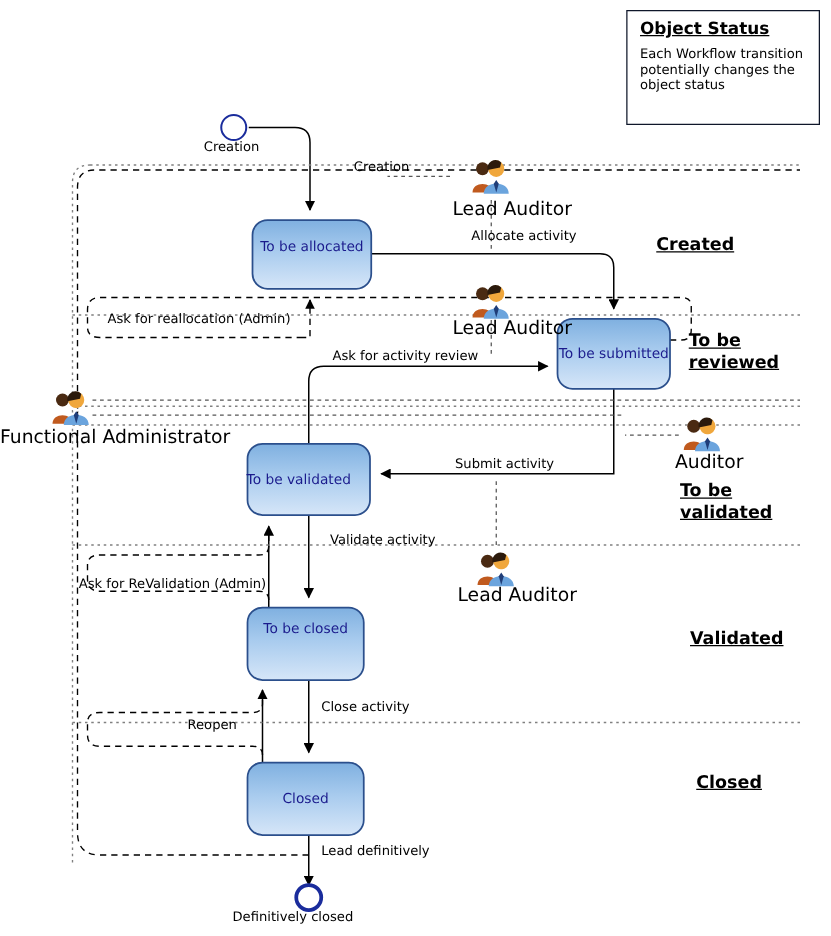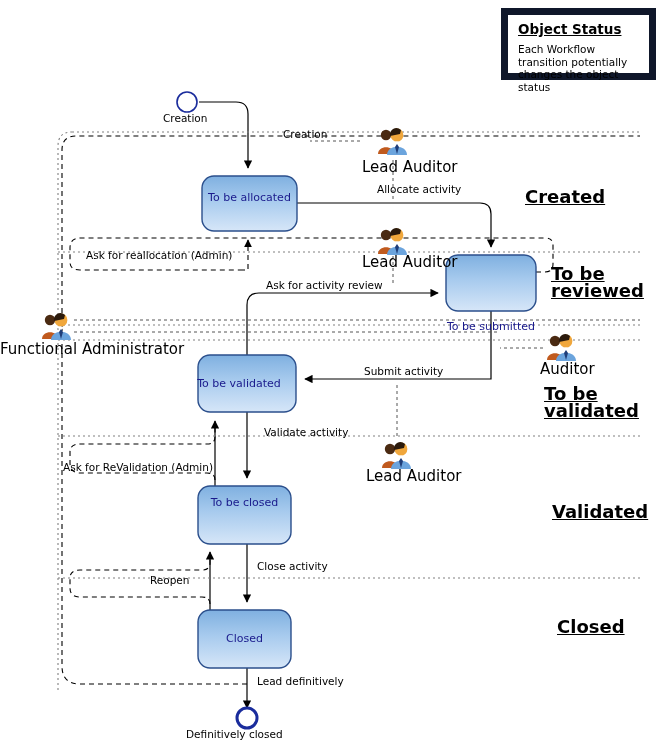--- a/index.html
+++ b/index.html
@@ -8,8 +8,8 @@
   #diagram{position:absolute;left:0;top:0;width:665px;height:749px;}
 
   .legend-box{
-    position:absolute;left:501px;top:8px;width:155px;height:72px;
-    border:7px solid #0f172a;background:#fff;box-sizing:border-box;
+    position:absolute;left:501px;top:8px;width:155px;height:92px;
+    border:1px solid #0f172a;background:#fff;box-sizing:border-box;
     padding:6px 8px 0 10px;
   }
   .legend-title{

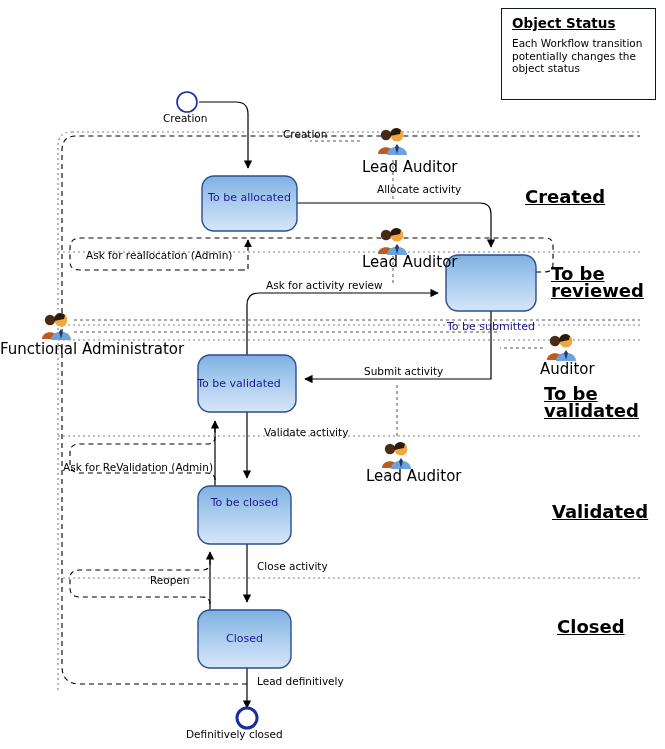--- a/index.html
+++ b/index.html
@@ -26,7 +26,7 @@
     pointer-events:none;
   }
   .status-label{
-    position:absolute;color:#000;font-size:18px;font-weight:bold;
+    position:absolute;color:#000;font-size:14px;font-weight:bold;
     text-decoration:underline;white-space:nowrap;line-height:17px;
   }
   .edge-label{

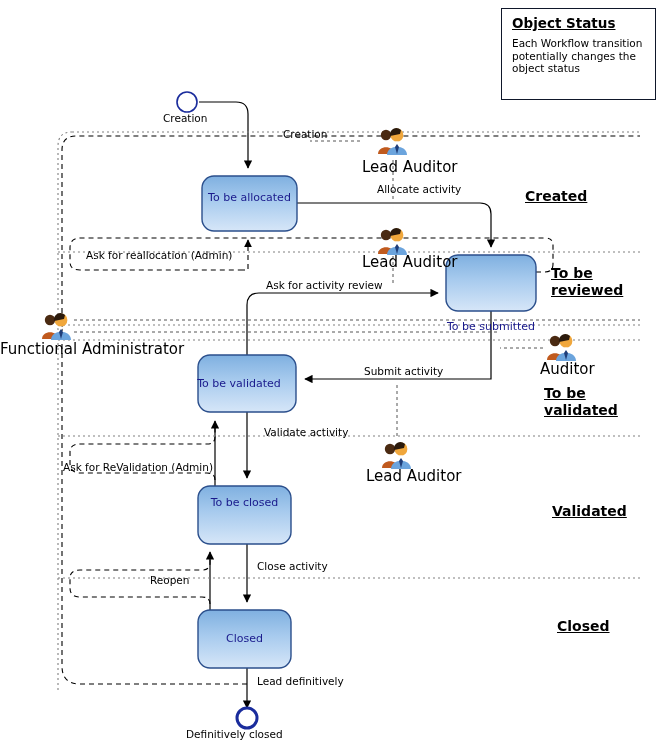--- a/index.html
+++ b/index.html
@@ -136,7 +136,7 @@
   </div>
 
   <div class="state-label" style="left:202px;top:191px;width:95px;">To be allocated</div>
-  <div class="state-label" style="left:446px;top:276px;width:90px;margin-top:44px;">To be submitted</div>
+  <div class="state-label" style="left:446px;top:276px;width:90px;">To be submitted</div>
   <div class="state-label" style="left:190px;top:377px;width:98px;">To be validated</div>
   <div class="state-label" style="left:198px;top:496px;width:93px;">To be closed</div>
   <div class="state-label" style="left:198px;top:632px;width:93px;">Closed</div>

